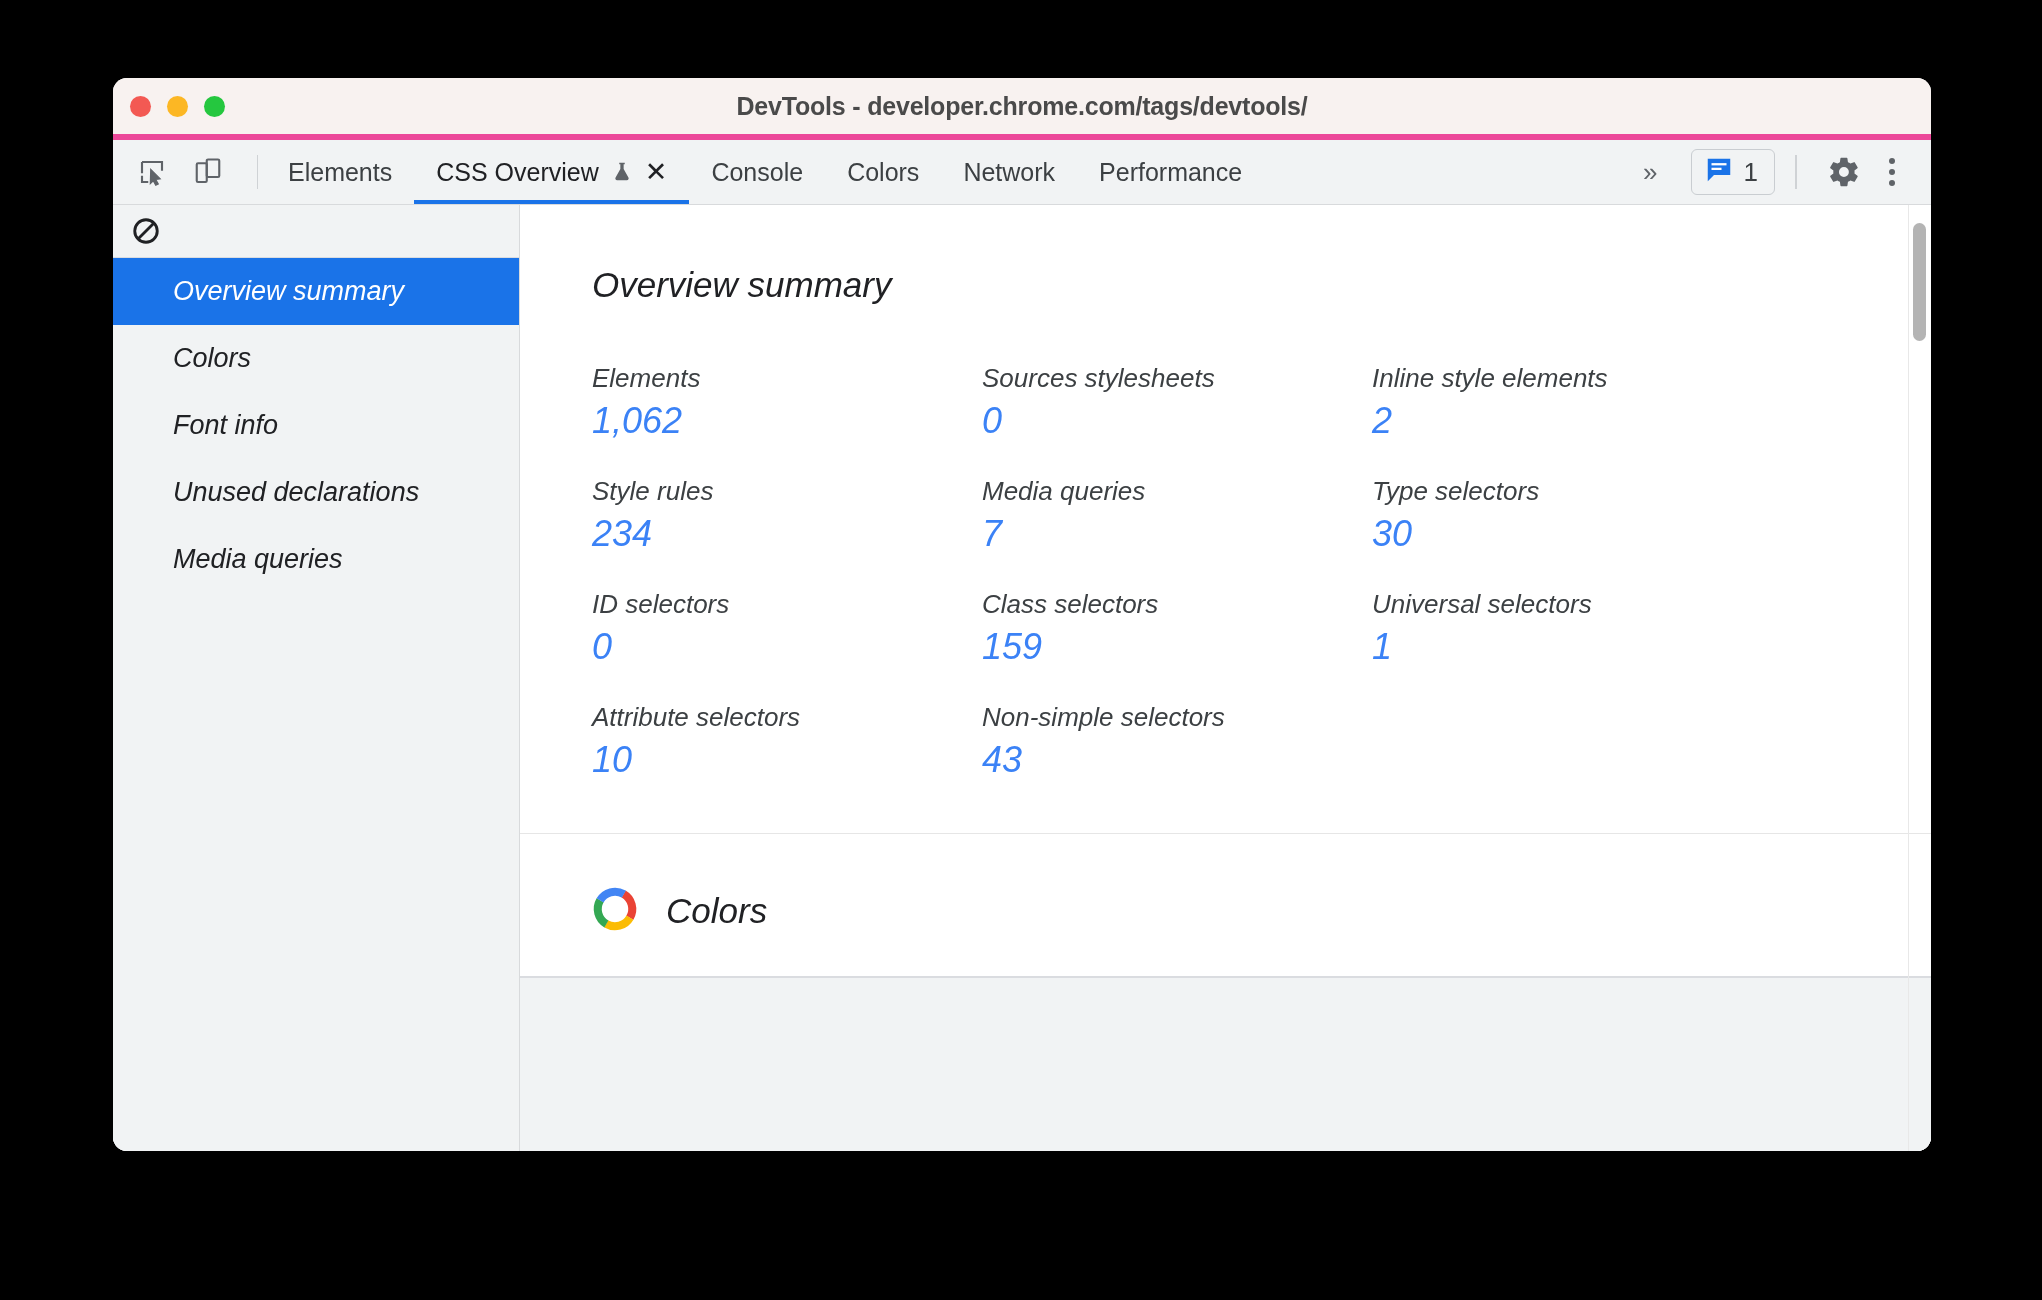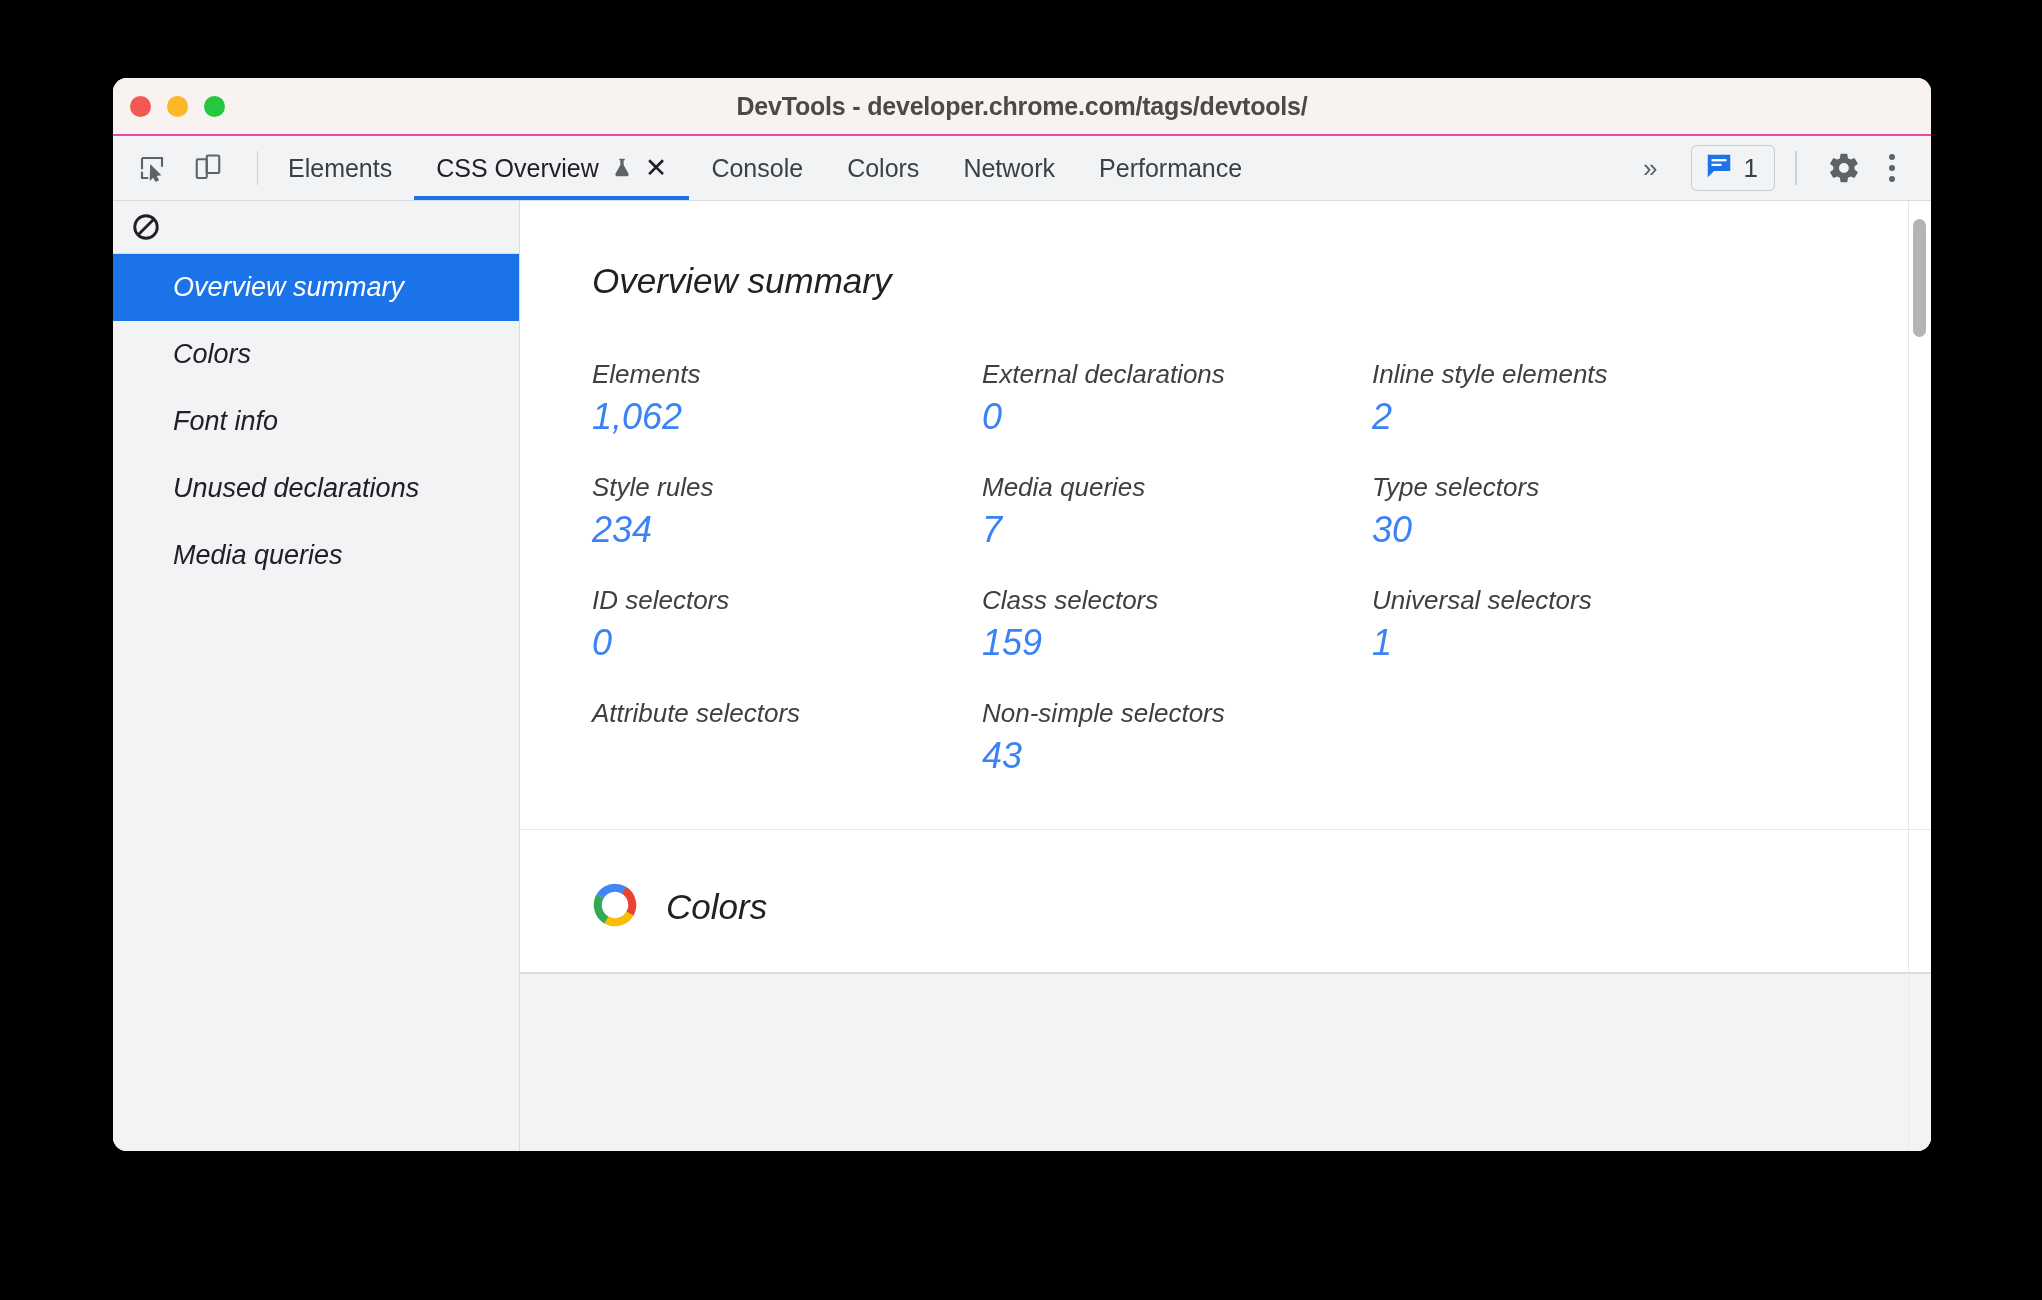--- a/index.html
+++ b/index.html
@@ -36,7 +36,7 @@
     height: 56px;
     flex: 0 0 56px;
     background: #f8f2f0;
-    border-bottom: 2px solid #ec4899;
+    border-bottom: 6px solid #ec4899;
     display: flex;
     align-items: center;
   }

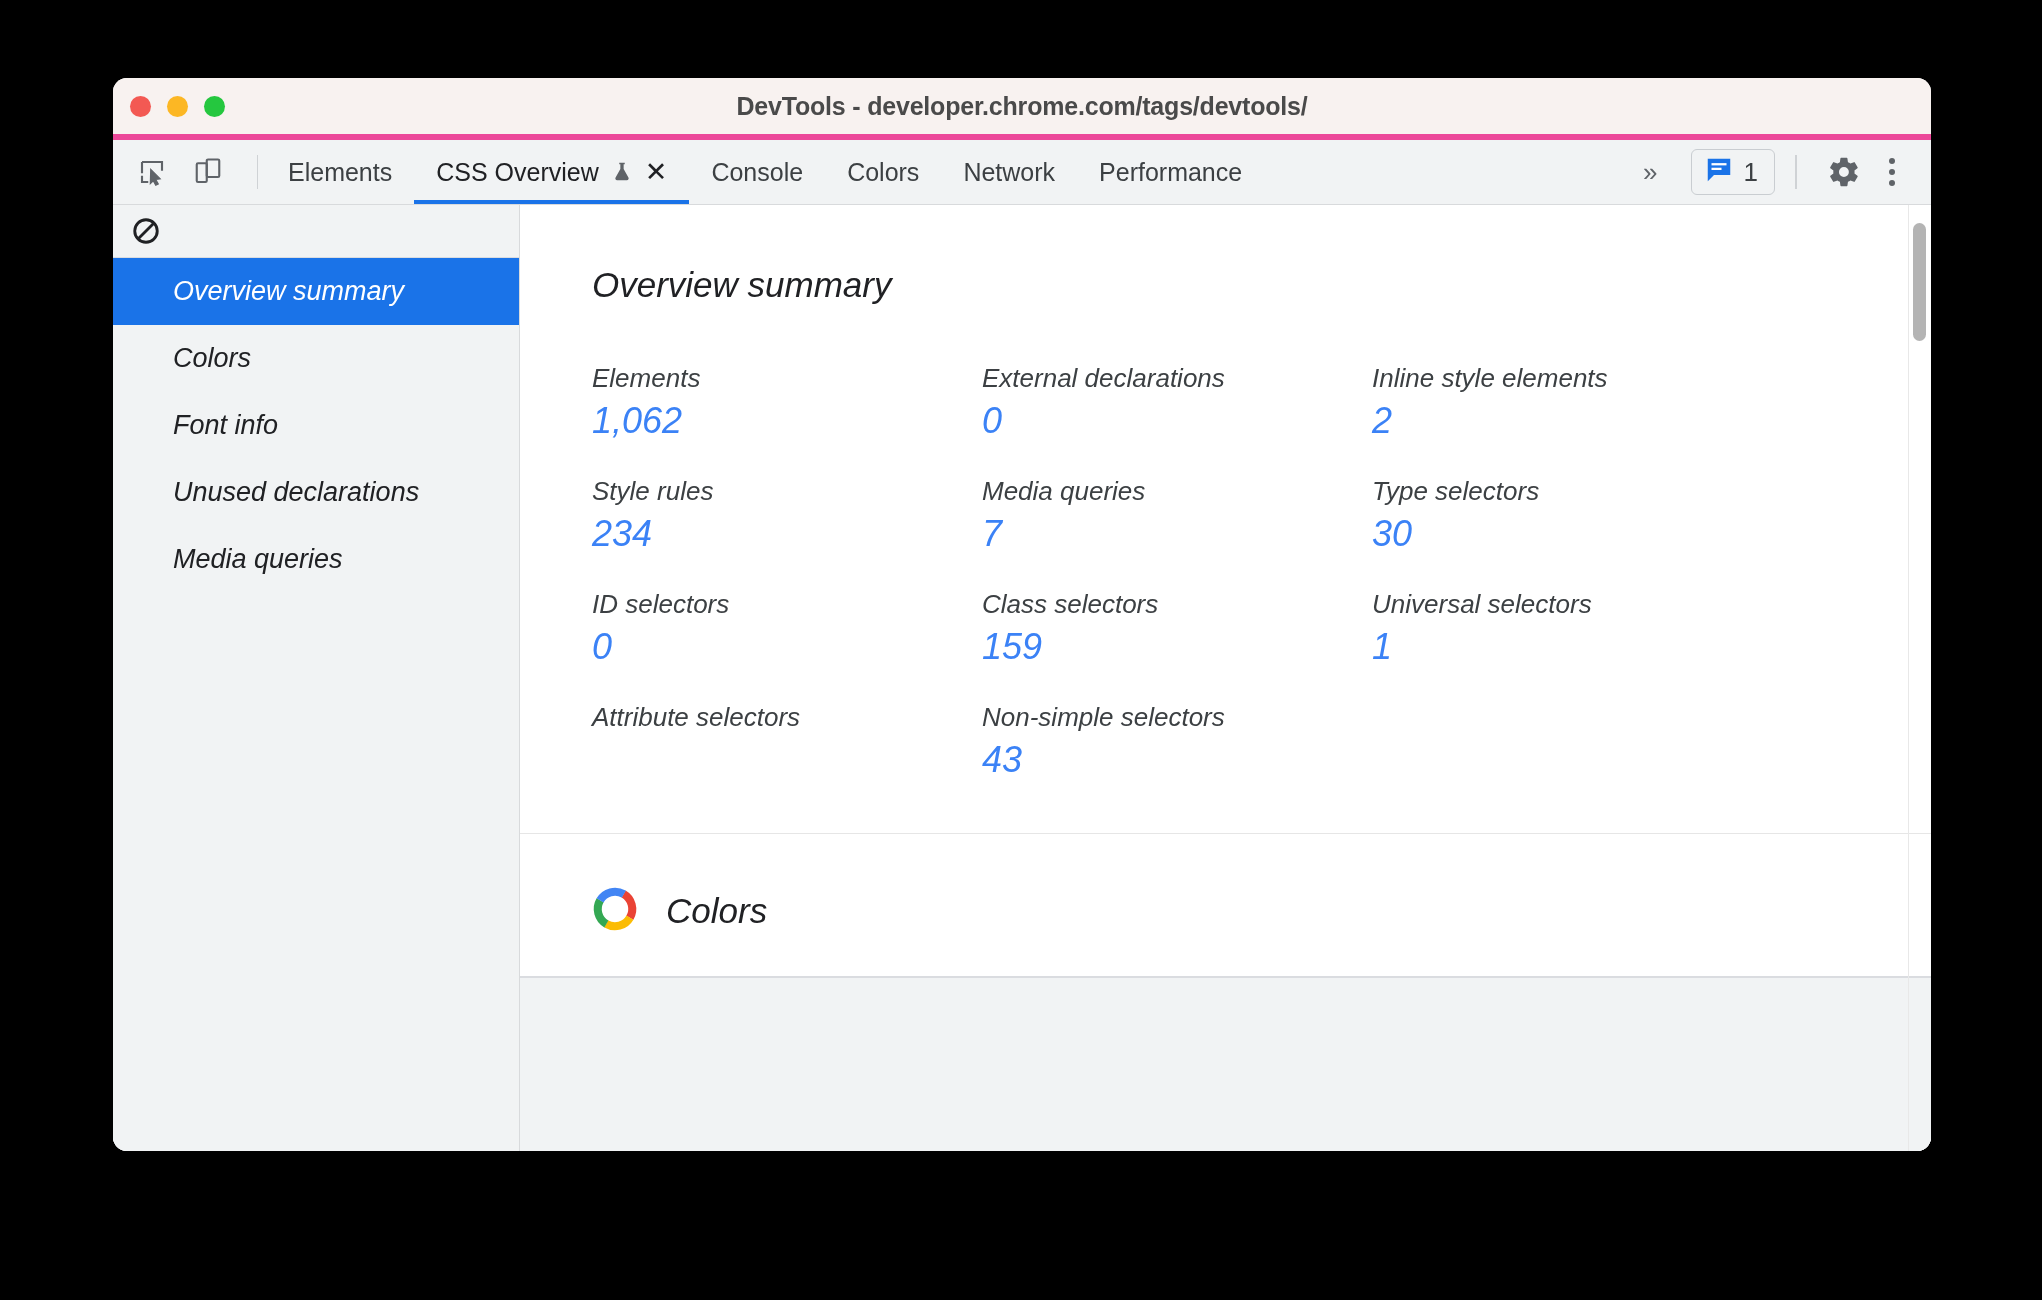--- a/index.html
+++ b/index.html
@@ -386,7 +386,7 @@
             <div class="metric-value">1,062</div>
           </div>
           <div>
-            <div class="metric-label">External declarations</div>
+            <div class="metric-label">Sources stylesheets</div>
             <div class="metric-value">0</div>
           </div>
           <div>

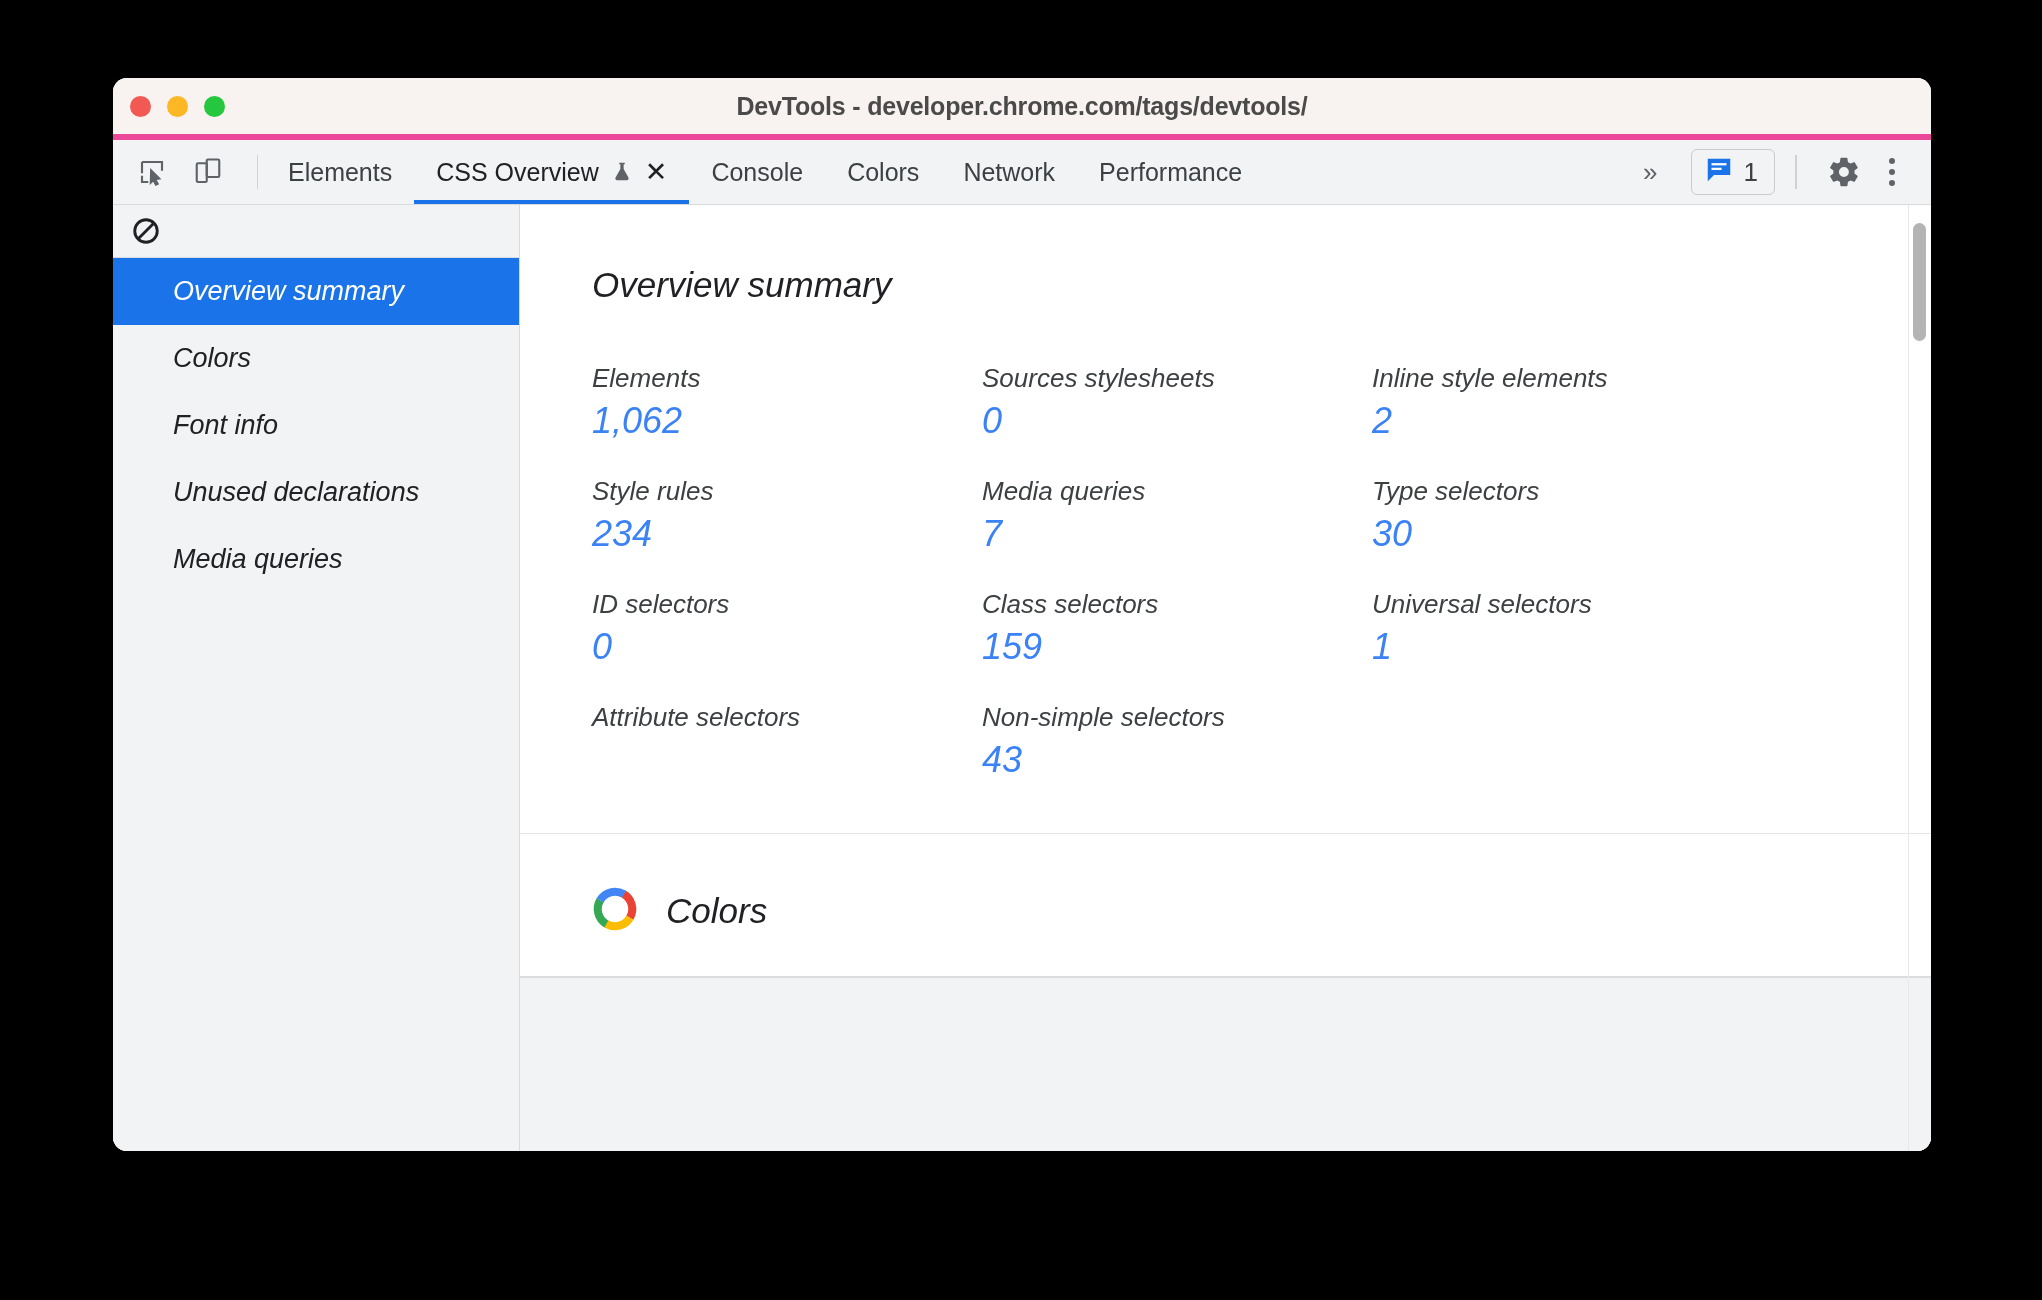--- a/index.html
+++ b/index.html
@@ -419,6 +419,7 @@
           </div>
           <div>
             <div class="metric-label">Attribute selectors</div>
+            <div class="metric-value">10</div>
           </div>
           <div>
             <div class="metric-label">Non-simple selectors</div>

